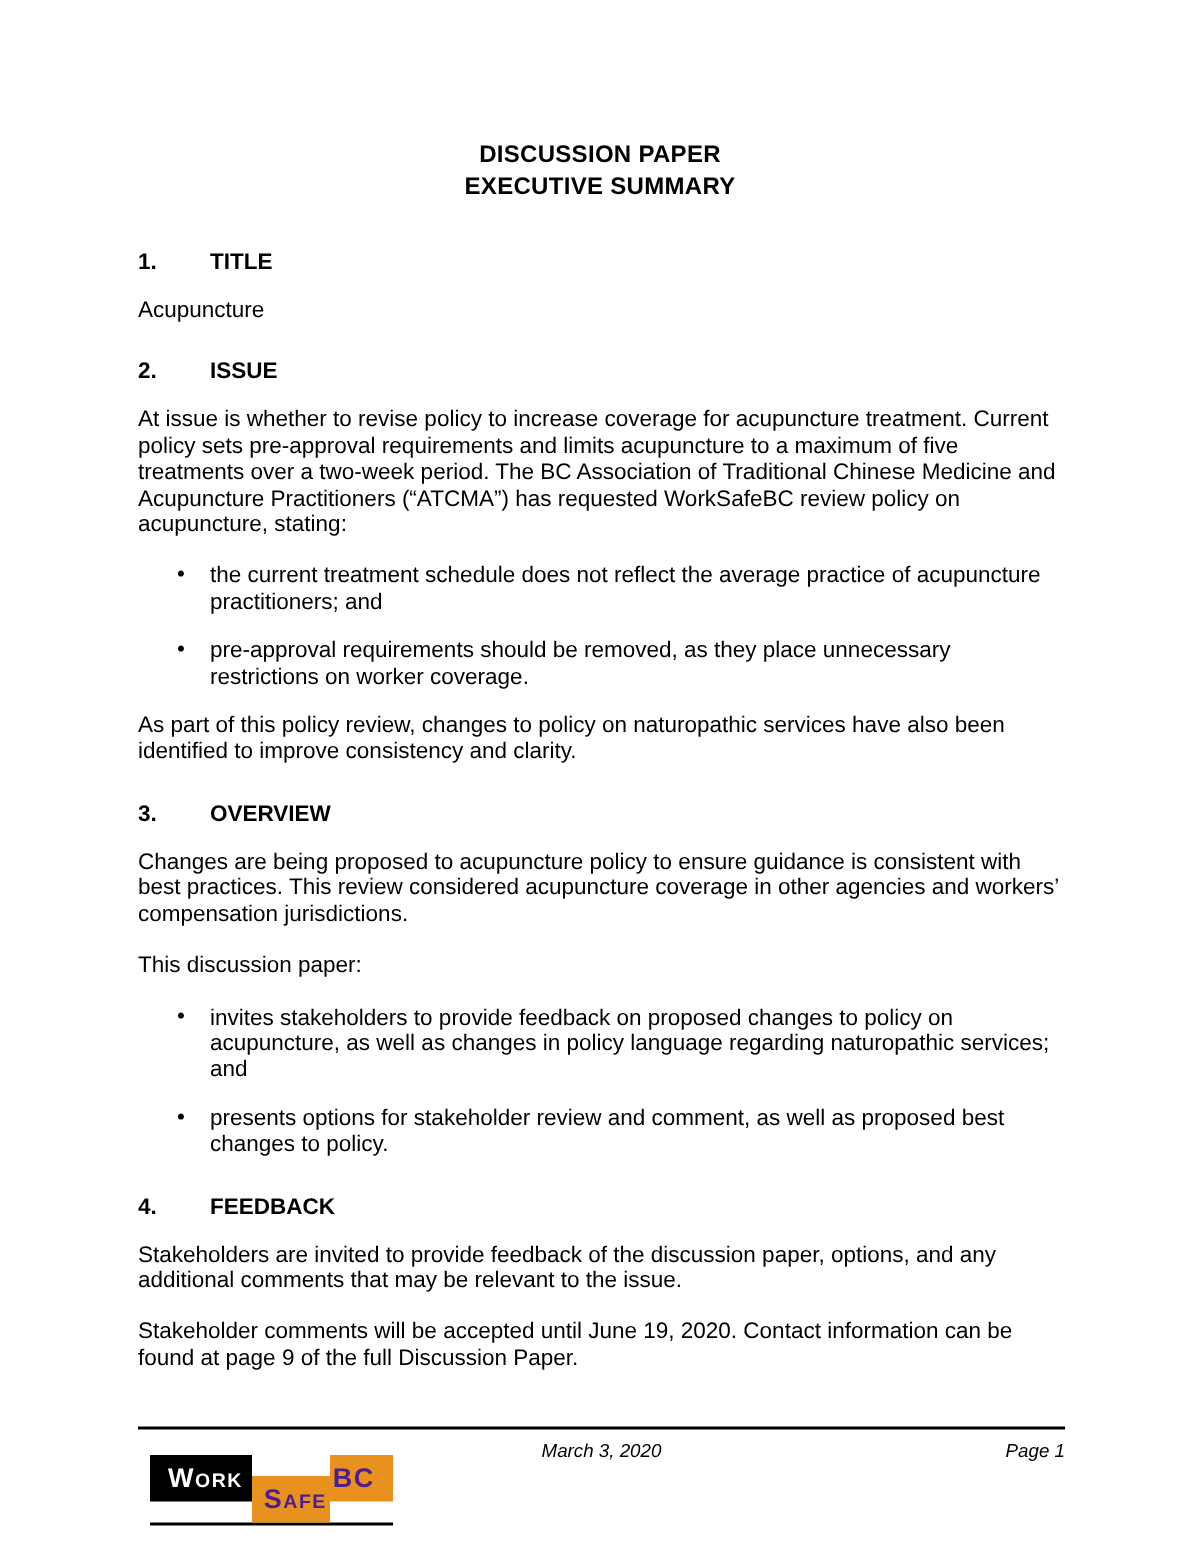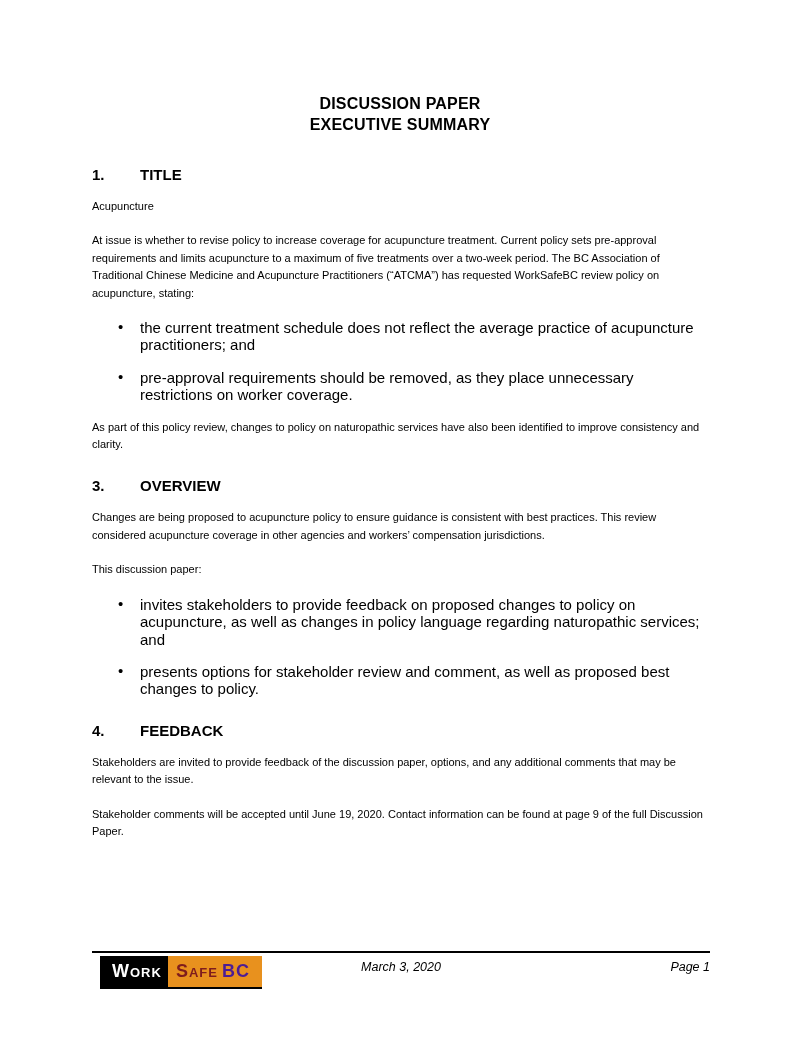--- a/index.html
+++ b/index.html
@@ -34,7 +34,7 @@
   }
   .sec-num { display: inline-block; width: 48px; }
   p.body {
-    font-size: 11px;
+    font-size: 15px;
     line-height: 17.4px;
     margin: 0 0 17px 0;
   }

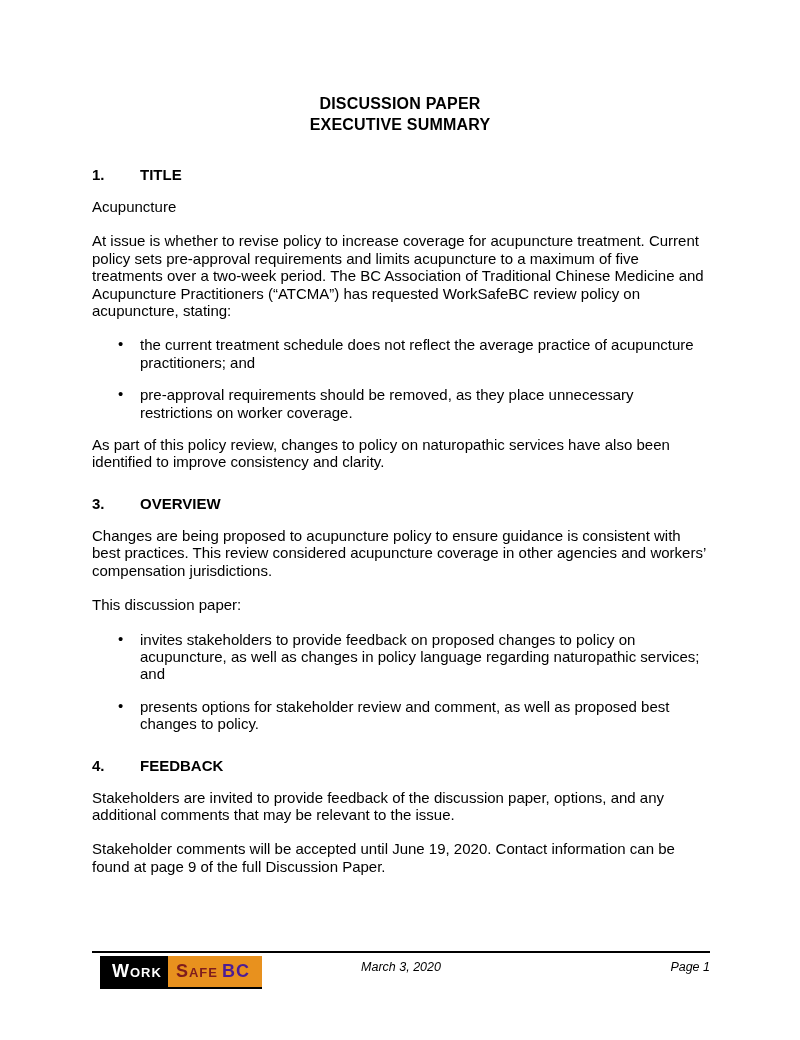--- a/index.html
+++ b/index.html
@@ -102,6 +102,9 @@
     </div>
     <p class="body">Acupuncture</p>
 
+    <div class="sec-heading">
+      <span class="sec-num">2.</span><span class="sec-label">ISSUE</span>
+    </div>
     <p class="body">At issue is whether to revise policy to increase coverage for acupuncture treatment. Current policy sets pre-approval requirements and limits acupuncture to a maximum of five treatments over a two-week period. The BC Association of Traditional Chinese Medicine and Acupuncture Practitioners (“ATCMA”) has requested WorkSafeBC review policy on acupuncture, stating:</p>
     <div class="bullet-item">
       <span class="bullet-dot">•</span>

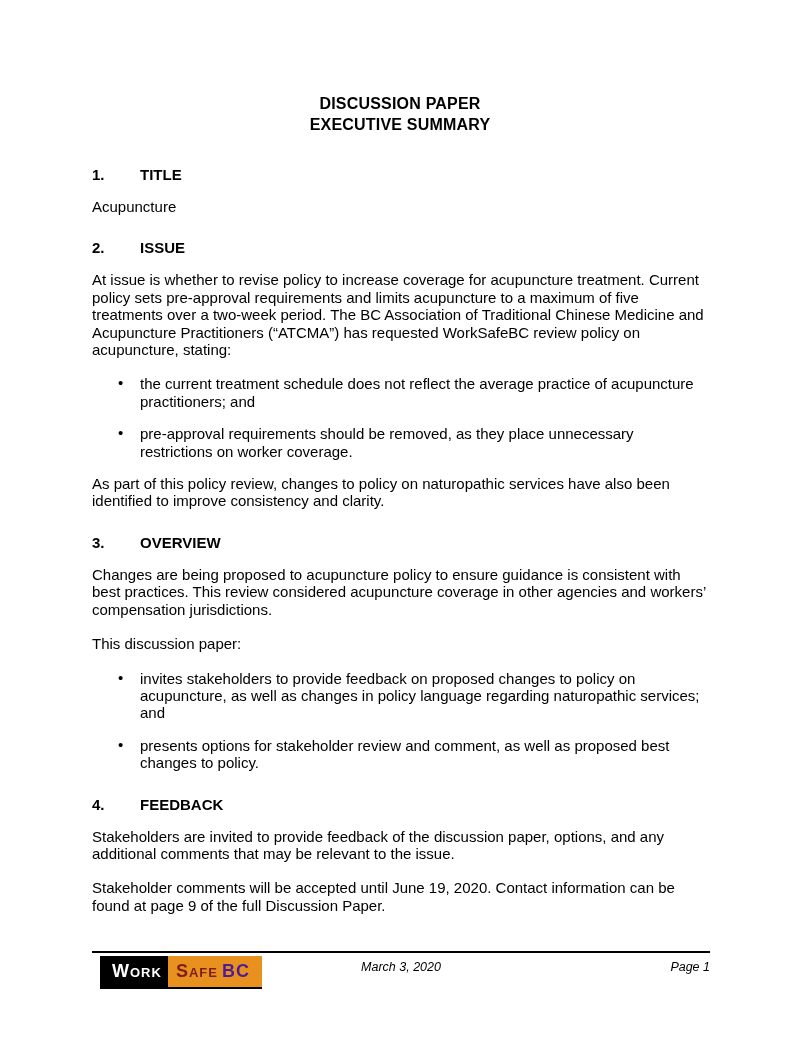--- a/index.html
+++ b/index.html
@@ -142,7 +142,7 @@
     <div class="footer-row">
       <div class="logo">
         <span class="logo-seg logo-work" style="background: rgb(0, 0, 0); color: rgb(255, 255, 255);">Work</span>
-          <span class="logo-seg logo-safe" style="background: rgb(232, 145, 30); color: #7f1d1d;">Safe</span>
+          <span class="logo-seg logo-safe" style="background: rgb(232, 145, 30); color: #4c1d95; margin-top: 28px;">Safe</span>
           <span class="logo-seg logo-bc" style="background: rgb(232, 145, 30); color: #4c1d95;">BC</span>
       </div>
       <div class="footer-date">March 3, 2020</div>

